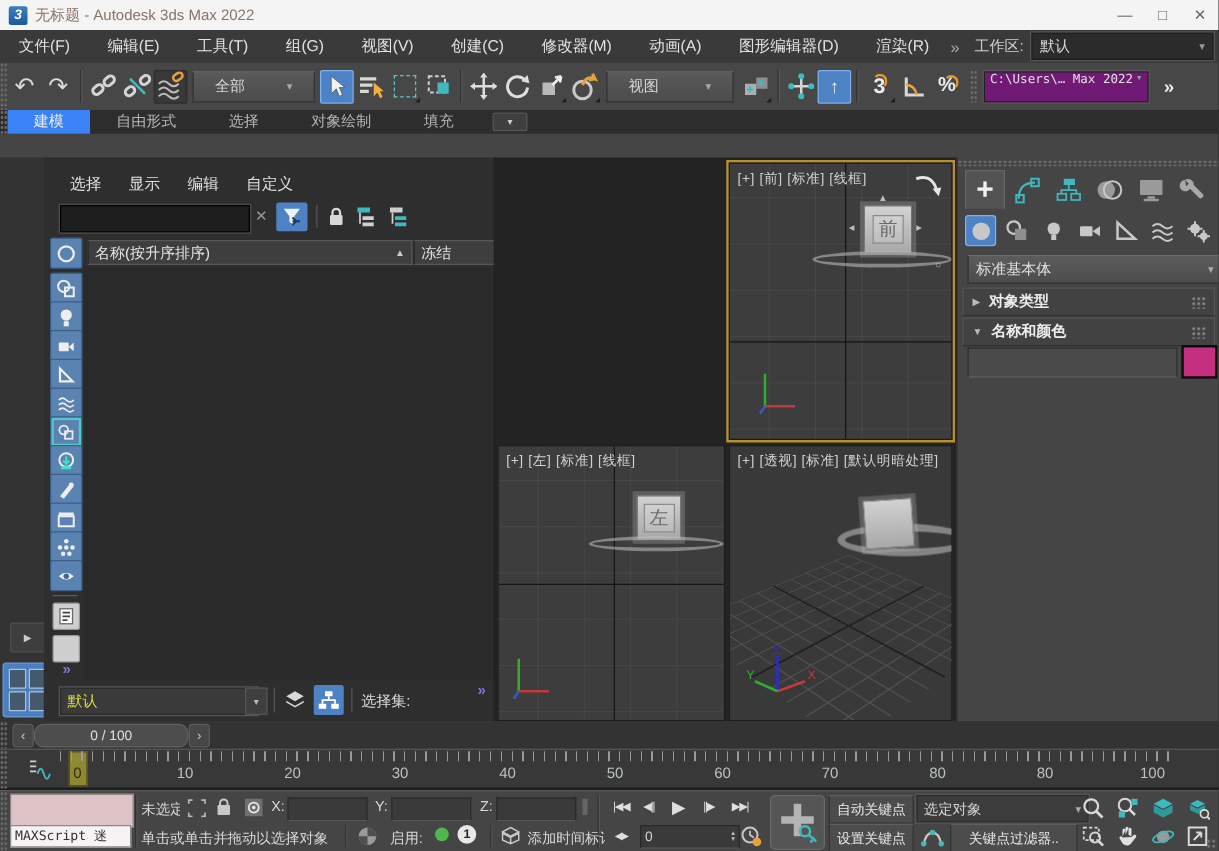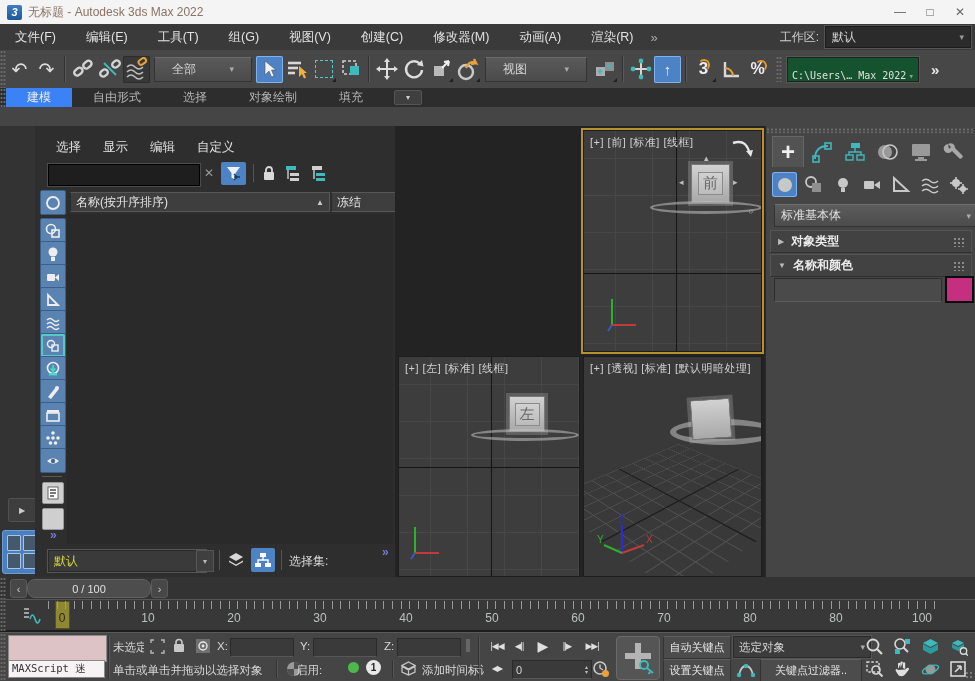--- a/index.html
+++ b/index.html
@@ -169,6 +169,7 @@
     <span class="mi">创建(C)</span>
     <span class="mi">修改器(M)</span>
     <span class="mi">动画(A)</span>
+    <span class="mi">图形编辑器(D)</span>
     <span class="mi">渲染(R)</span>
     <span style="color:#aaa;font-size:13px;margin:0 6px 0 2px">»</span>
     <span style="margin-left:auto;color:#cfcfcf">工作区:</span>

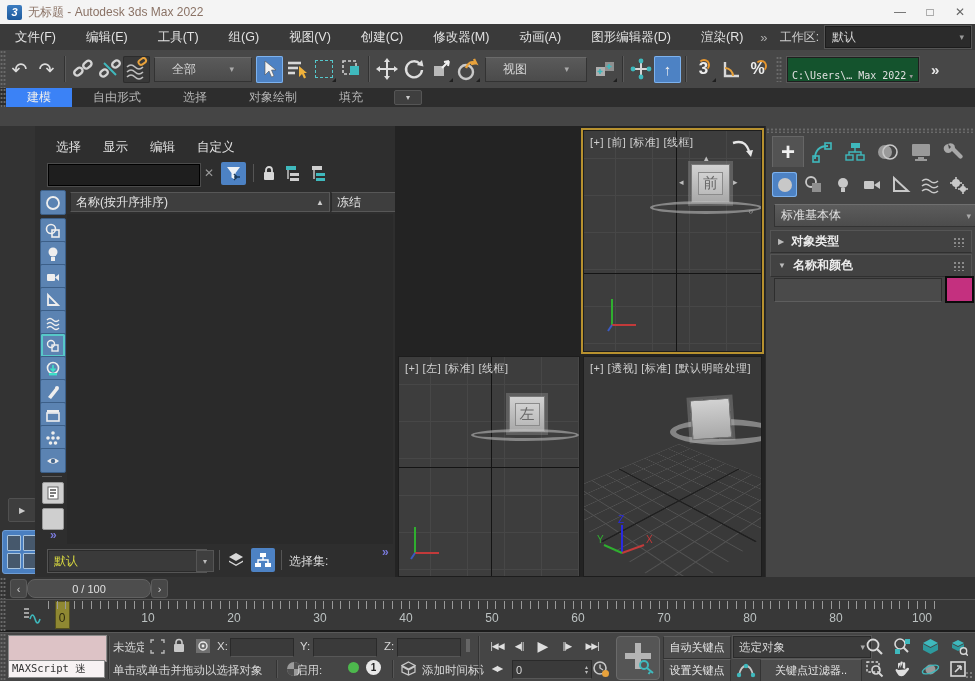--- a/index.html
+++ b/index.html
@@ -36,8 +36,8 @@
   .arc{position:relative;}
   .arc::after{content:"";position:absolute;width:8px;height:8px;border:2px solid #e8972e;border-radius:50%;
        border-bottom-color:transparent;border-left-color:transparent;top:0px;right:-2px;}
-  .pathdd{width:122px;height:23px;background:#14532d;border:1px solid #1f1f1f;outline:1px solid #565656;
-       display:flex;align-items:flex-end;justify-content:space-between;padding:0 4px;
+  .pathdd{width:122px;height:23px;background:#701a75;border:1px solid #1f1f1f;outline:1px solid #565656;
+       display:flex;align-items:flex-start;justify-content:space-between;padding:0 4px;
        font-family:"DejaVu Sans Mono",monospace;font-size:10px;color:#e0e0e0;}
 
   

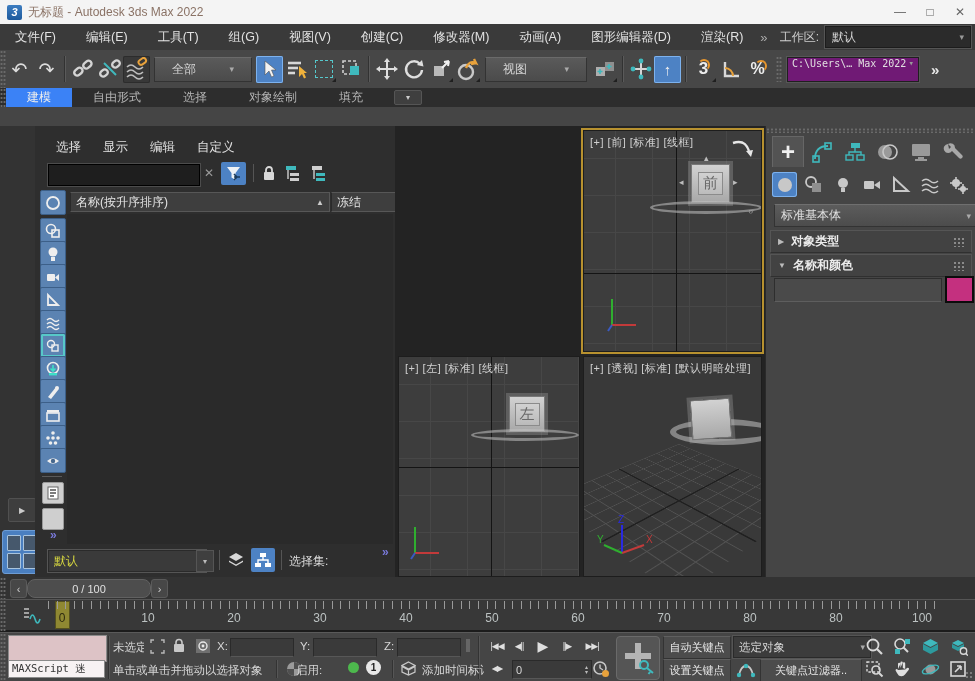--- a/index.html
+++ b/index.html
@@ -762,7 +762,7 @@
           <path d="M8 15 A7 7 0 0 1 1 8 L8 8 Z" fill="#4f4f4f"></path>
         </svg>
     </span>
-    <span class="slabel" style="left:296px;top:30px">启用:</span>
+    <span class="slabel" style="left:312px;top:30px">启用:</span>
     <span class="abs" style="left:348px;top:29px;width:11px;height:11px;border-radius:50%;background:#4db84d"></span>
     <span class="badge" style="left:366px">1</span>
     <span class="abs" style="left:392px;top:27px;width:1px;height:18px;background:#333;box-shadow:1px 0 0 #565656"></span>

